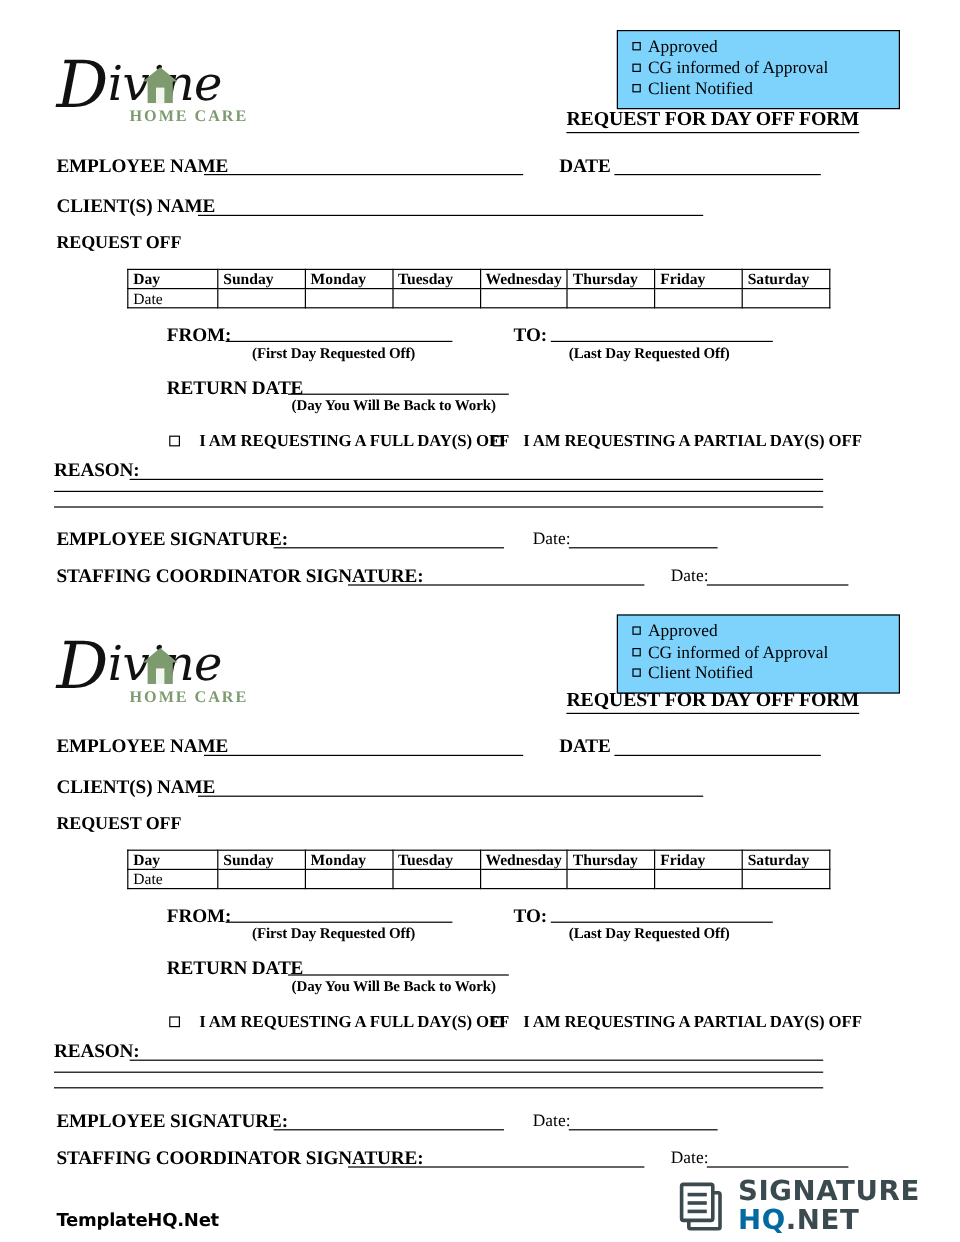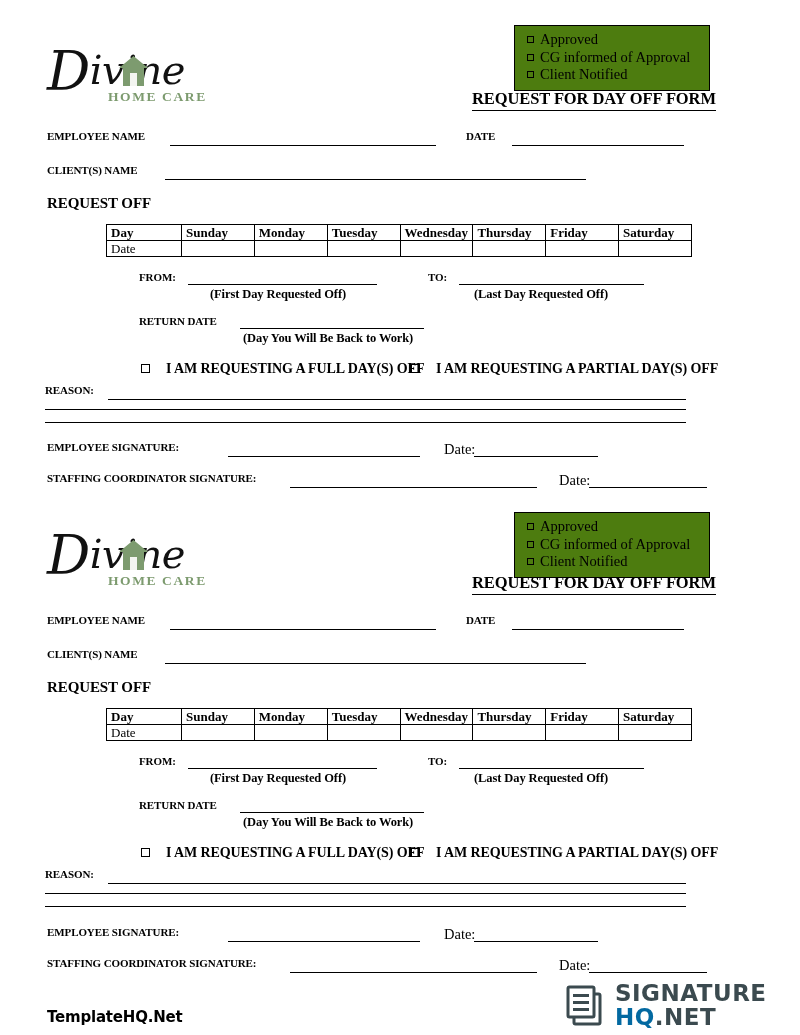--- a/index.html
+++ b/index.html
@@ -78,9 +78,9 @@
   .approval-box {
     position: absolute;
     left: 514px;
-    width: 196px;
+    width: 236px;
     border: 1.6px solid #000000;
-    background: #4d7c0f;
+    background: #7dd3fc;
     box-sizing: border-box;
     padding: 5px 0 6px 12px;
   }

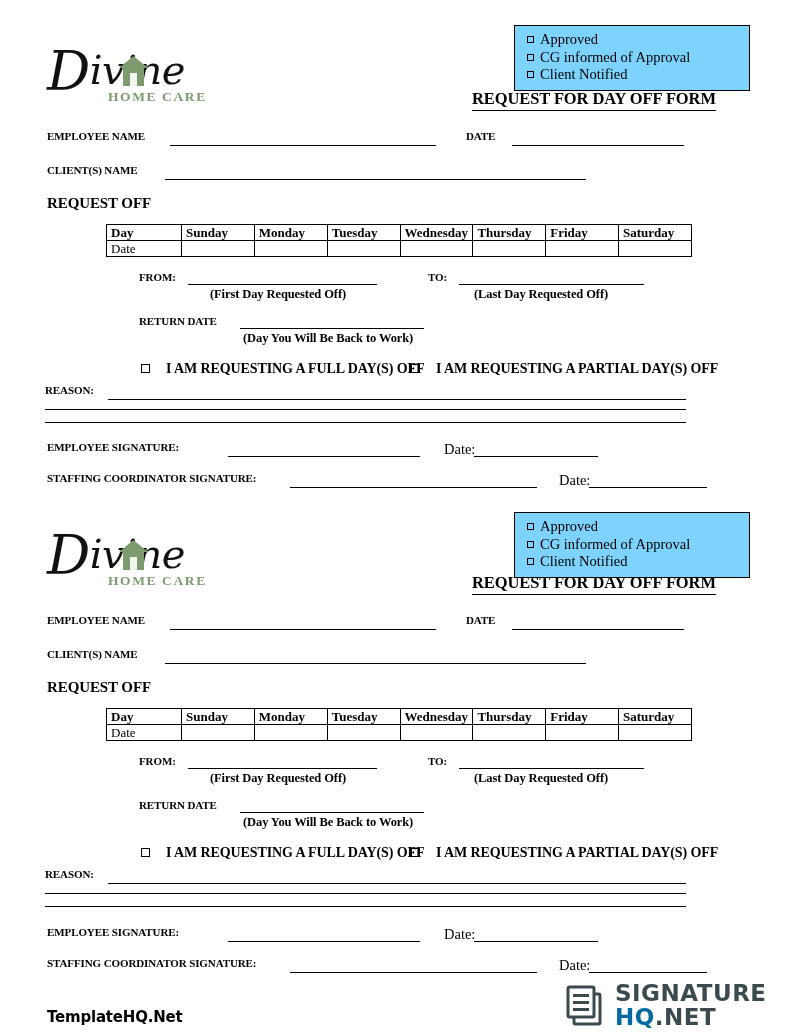--- a/index.html
+++ b/index.html
@@ -119,7 +119,7 @@
     position: absolute;
     font-family: "Liberation Serif", serif;
     font-weight: bold;
-    font-size: 11px;
+    font-size: 16px;
     white-space: nowrap;
     letter-spacing: -0.1px;
   }

